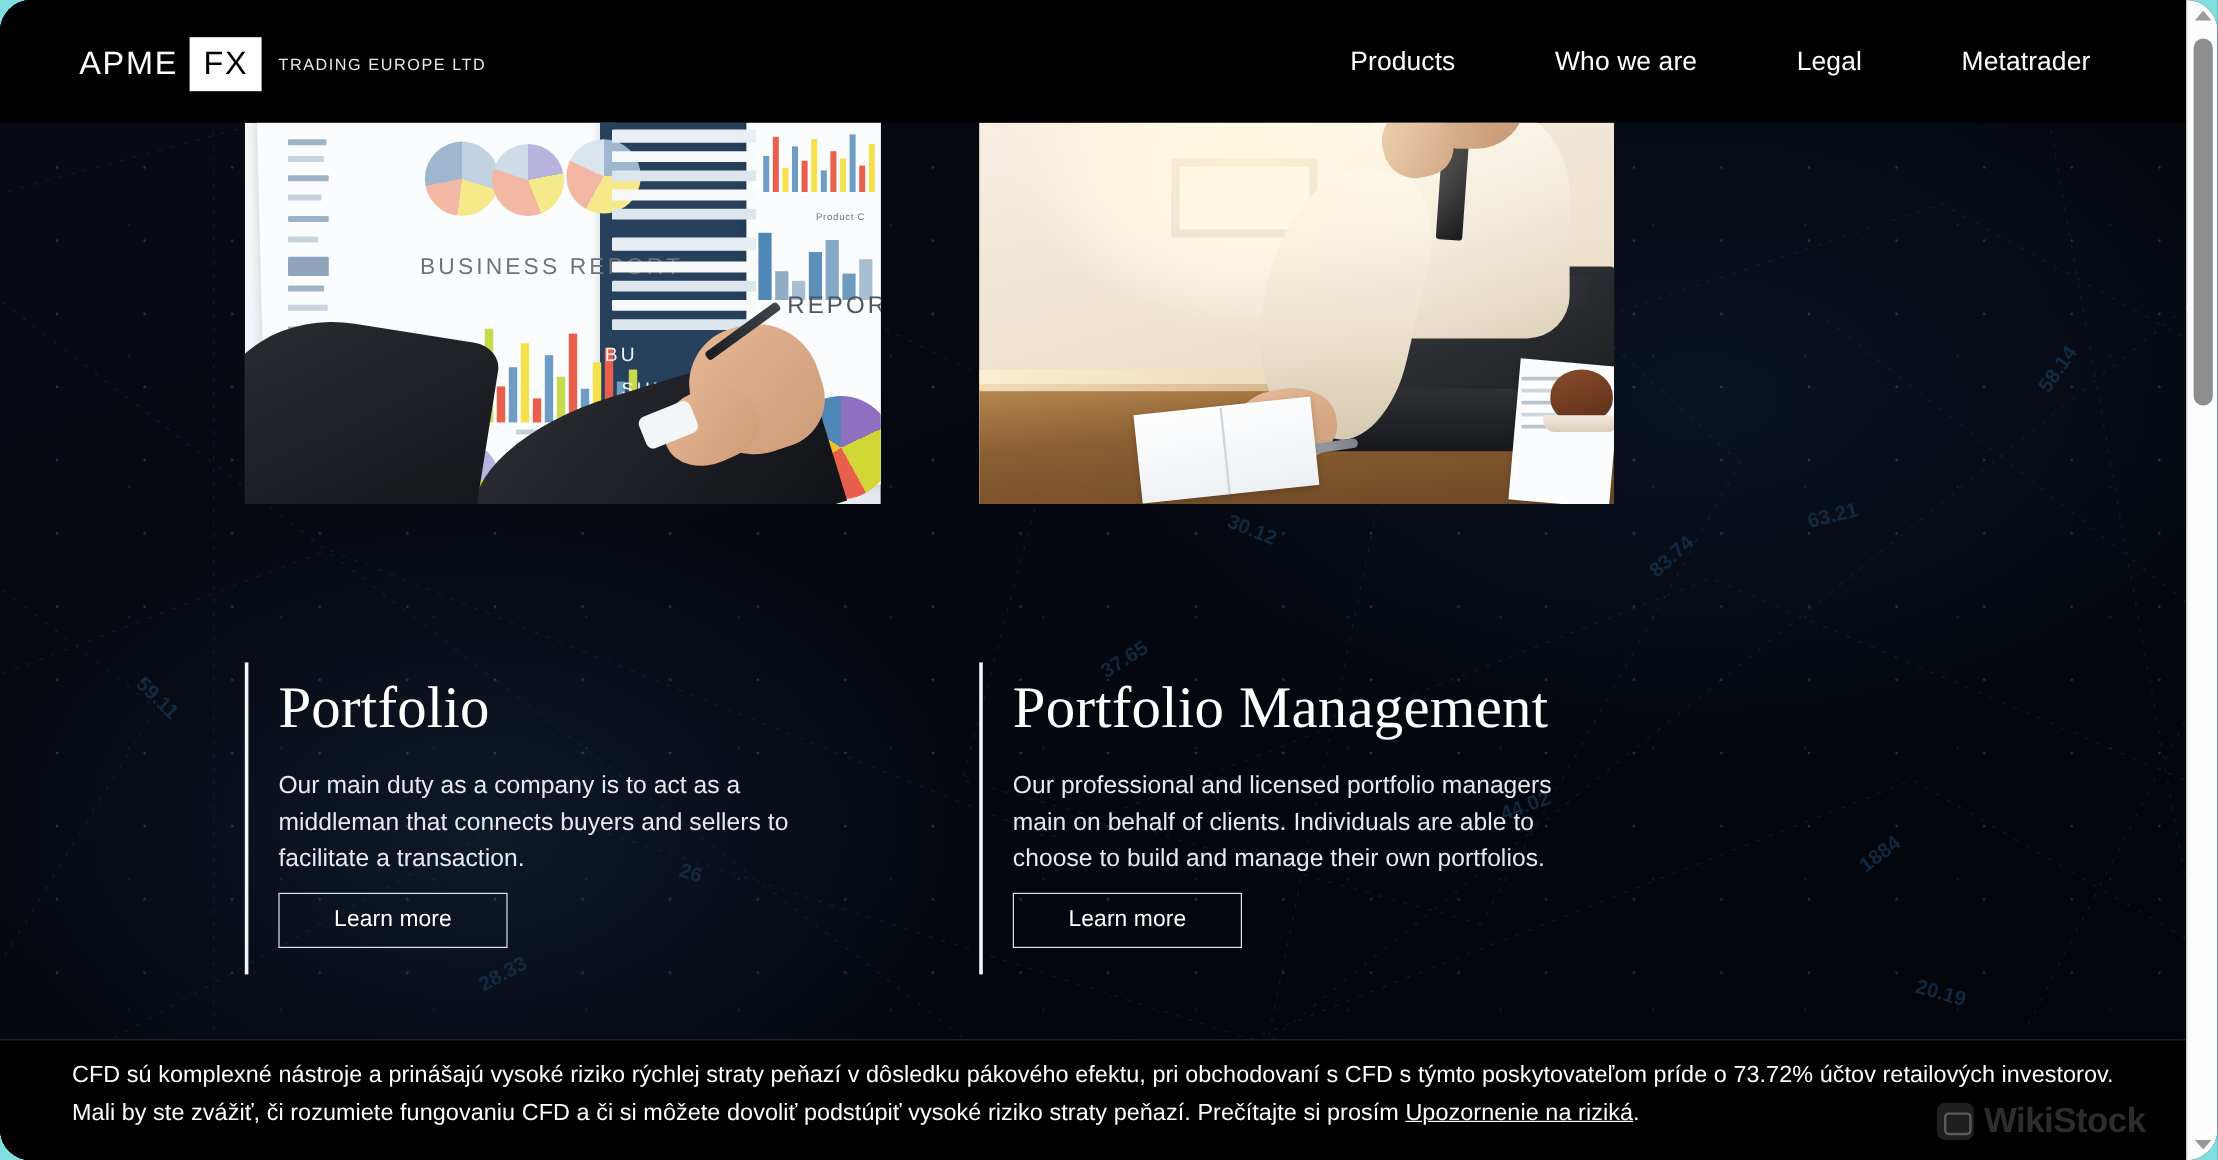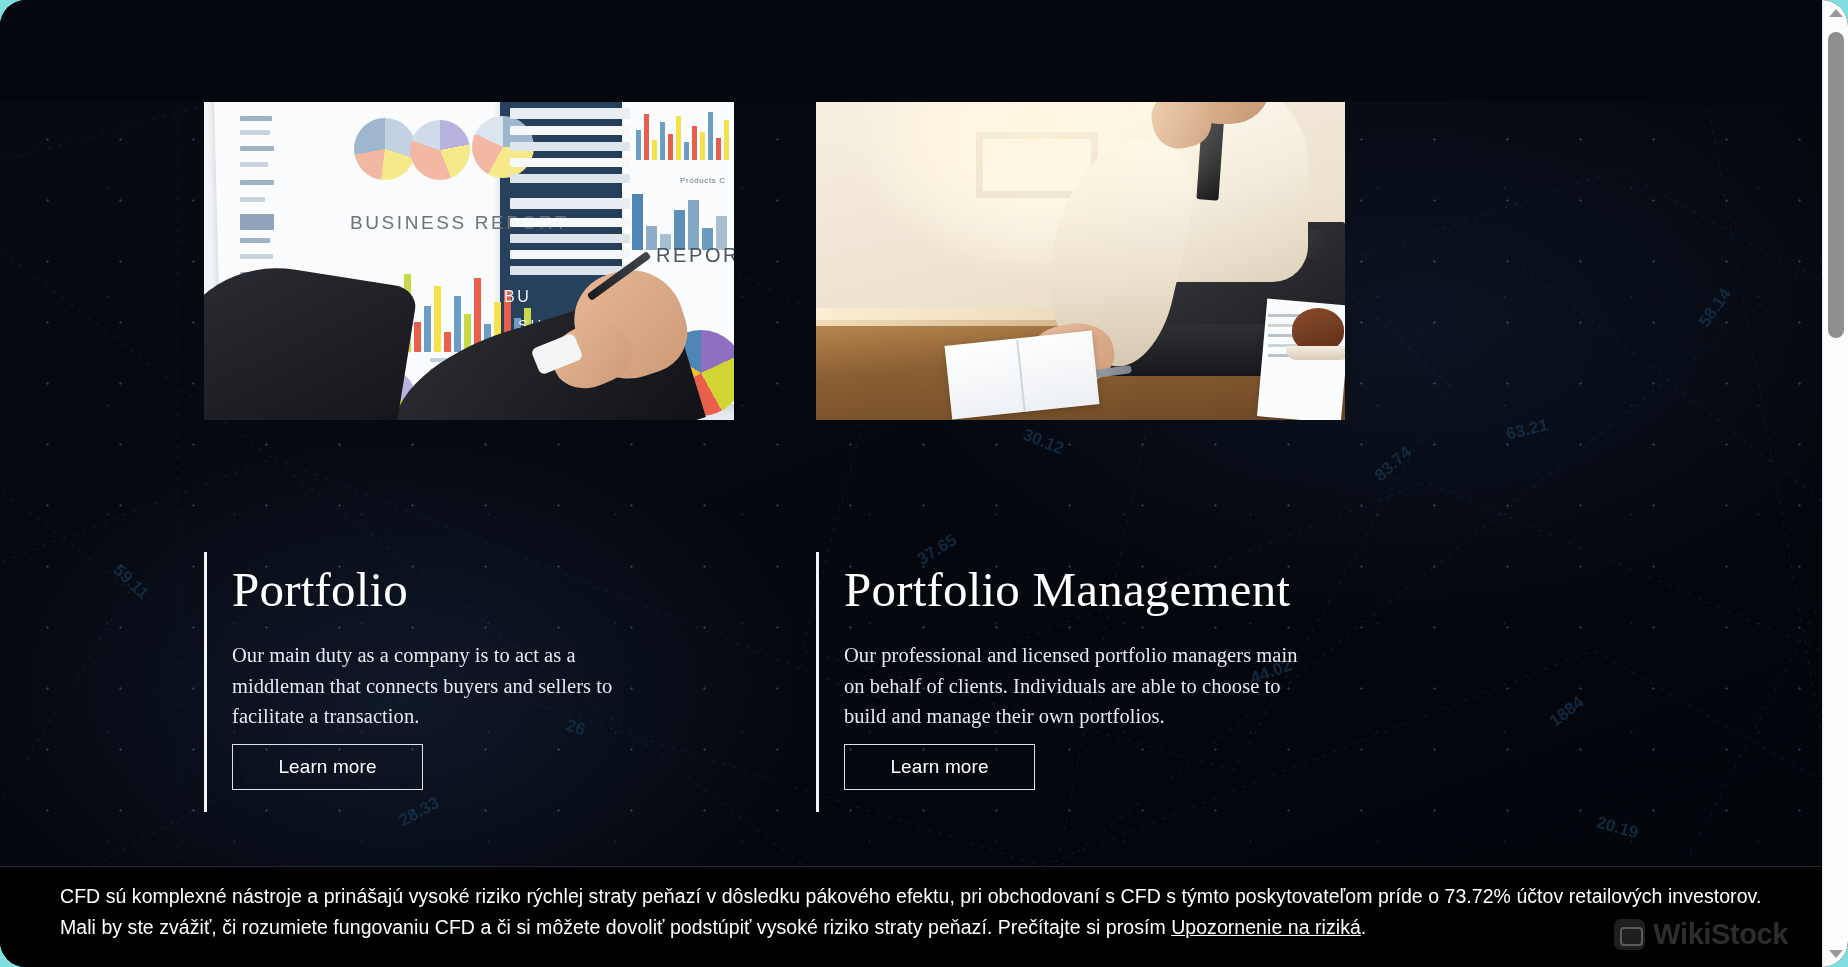--- a/index.html
+++ b/index.html
@@ -318,6 +318,22 @@
 
   <div id="viewport">
 
+    <div id="header">
+
+      <div id="logo">
+        <span class="word">APME</span>
+        <span class="fxbox">FX</span>
+        <span class="tagline">TRADING EUROPE LTD</span>
+      </div>
+
+      <nav id="nav">
+        <a href="#">Products</a>
+        <a href="#">Who we are</a>
+        <a href="#">Legal</a>
+        <a href="#">Metatrader</a>
+      </nav>
+
+    </div>
 
     <div id="bg">
 

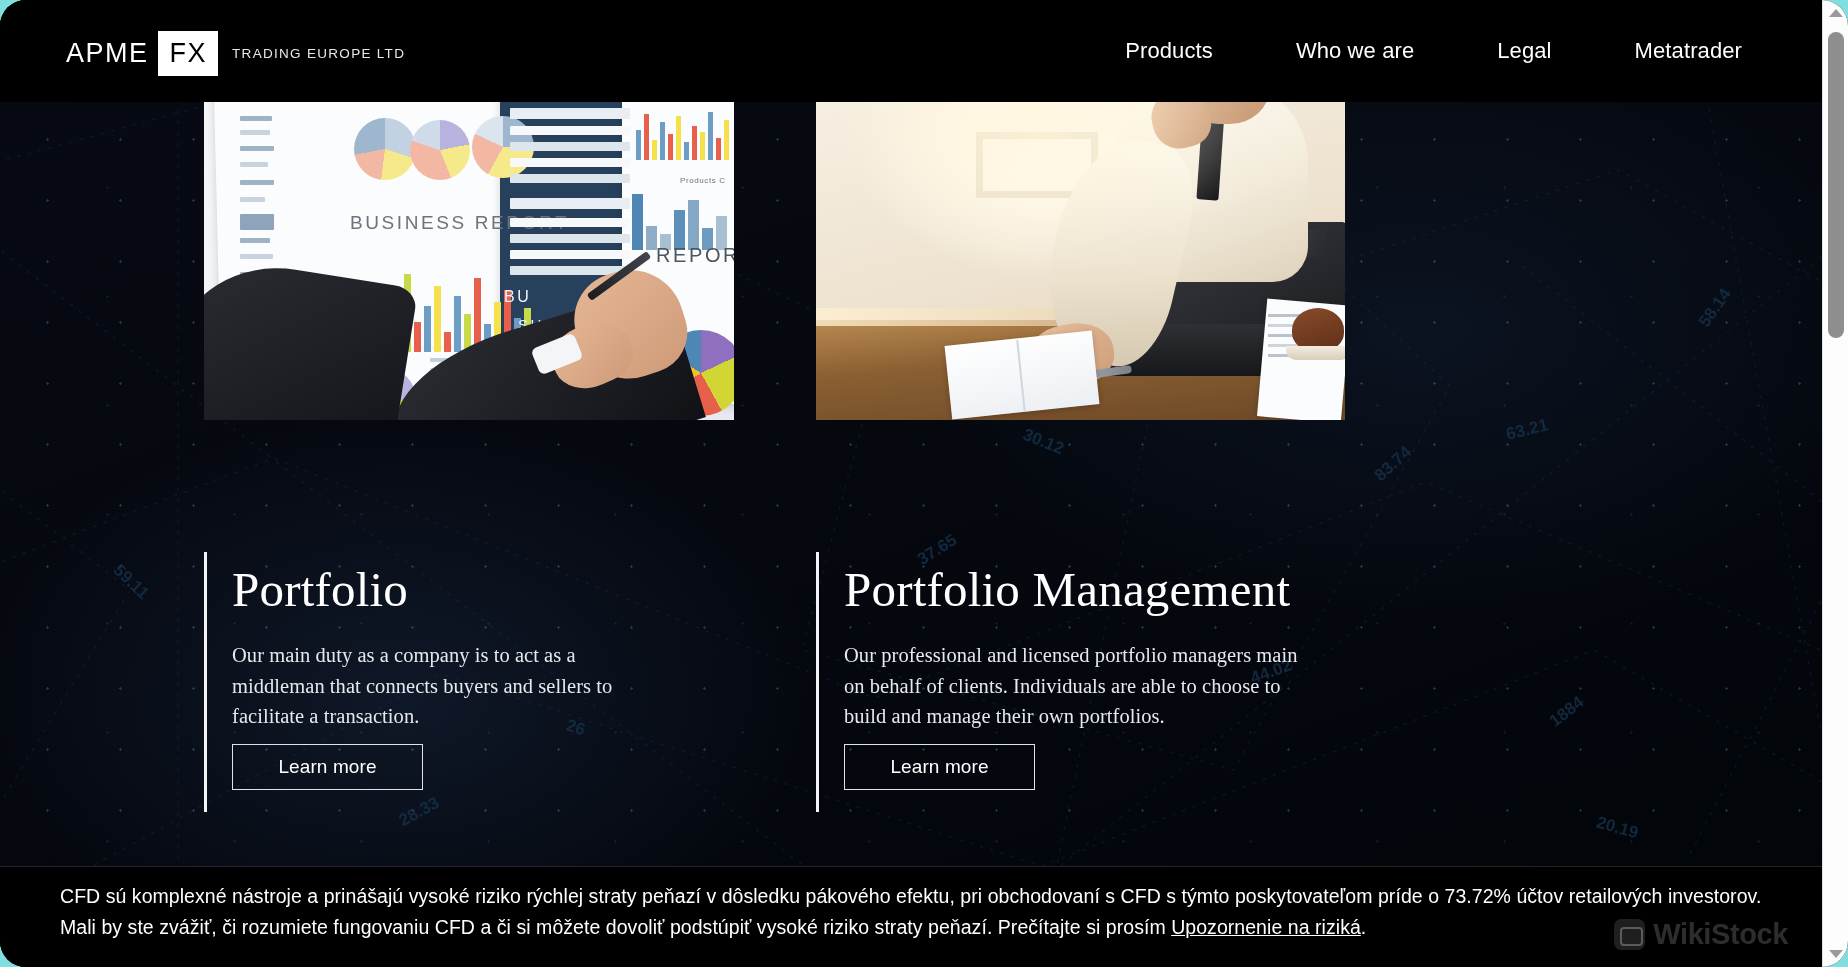--- a/index.html
+++ b/index.html
@@ -464,7 +464,7 @@
               <i style="height:22px; width:11px; background:#6e9cc0;"></i>
             <i style="height:34px; width:11px; background:#a8bfd2;"></i>
           </div>
-          <div class="bizlabel" style="left:476px; top:74px; font-size:8px; letter-spacing:.6px;">Products C</div>
+          <div class="bizlabel" style="left:476px; top:74px; font-size:8px; letter-spacing:.6px;">Product C</div>
 
           <div class="bizlabel" style="left:452px; top:142px; font-size:20px; color:#4d555e;">REPORT</div>
           <div class="pie" style="left:454px; top:228px; width:86px; height:86px;

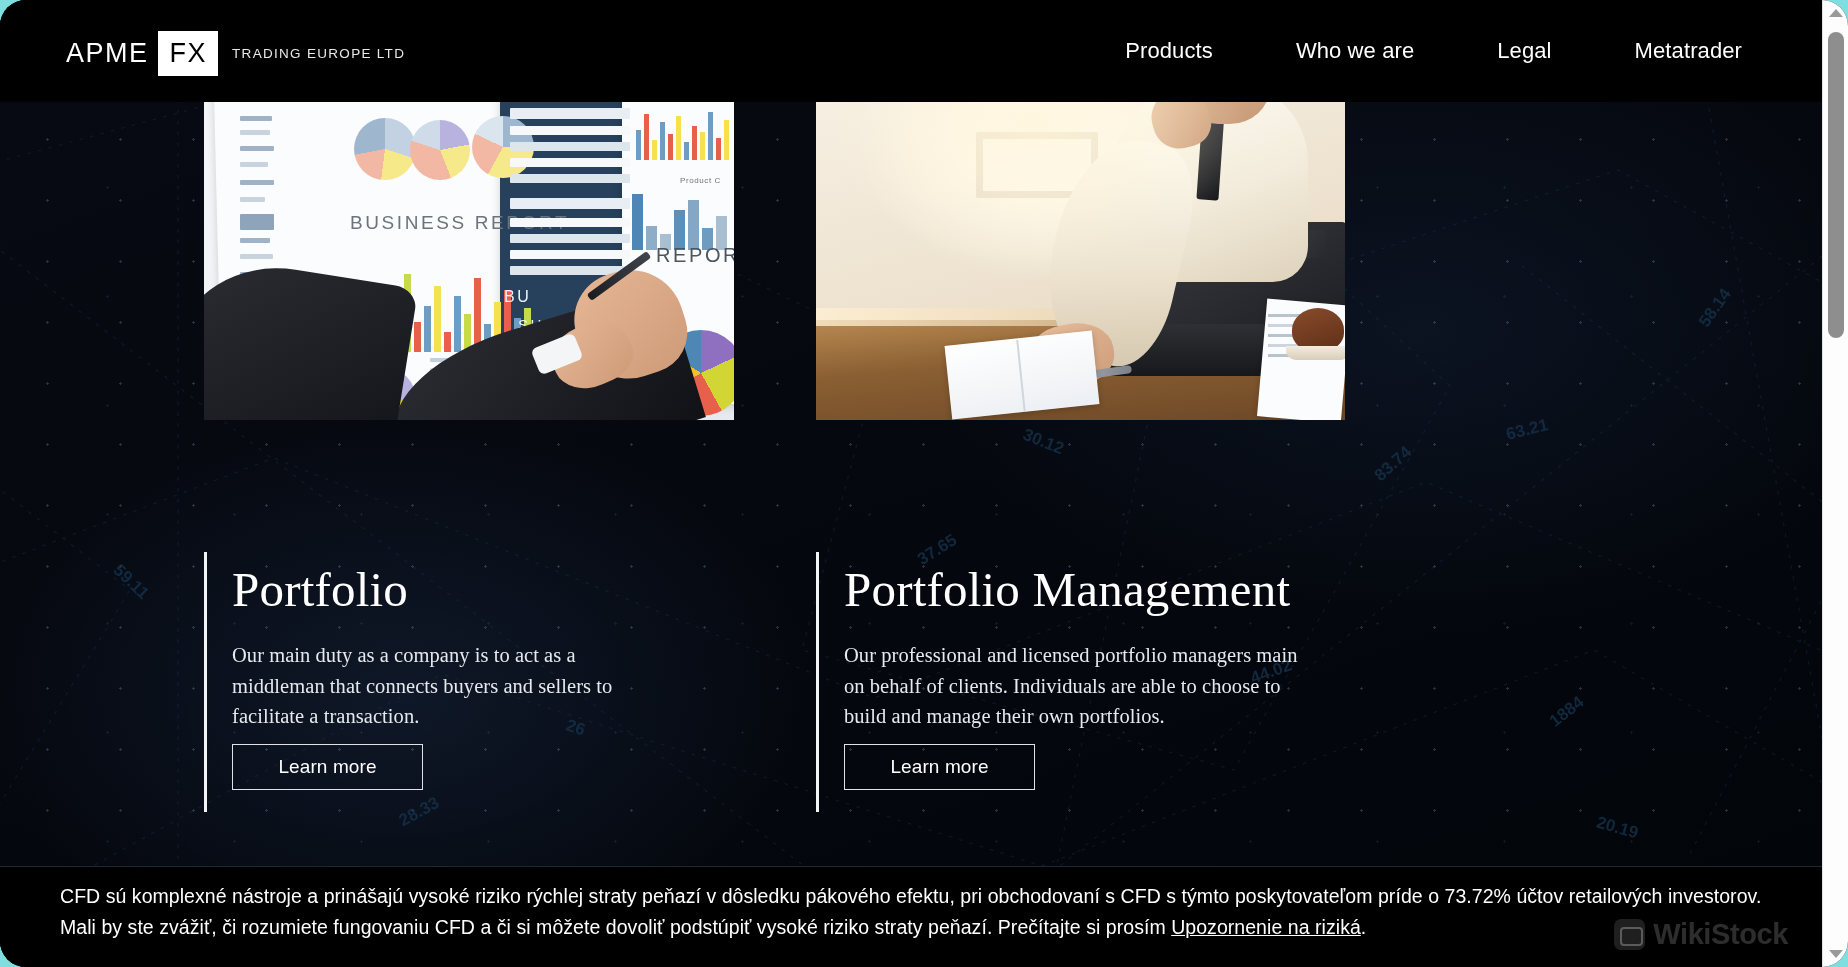--- a/index.html
+++ b/index.html
@@ -209,7 +209,6 @@
     font-size: 20.5px;
     line-height: 30.5px;
     letter-spacing: 0.05px;
-    font-family: Liberation Serif, serif;
   }
   #col-right p { width: 470px; }
   .btn {

